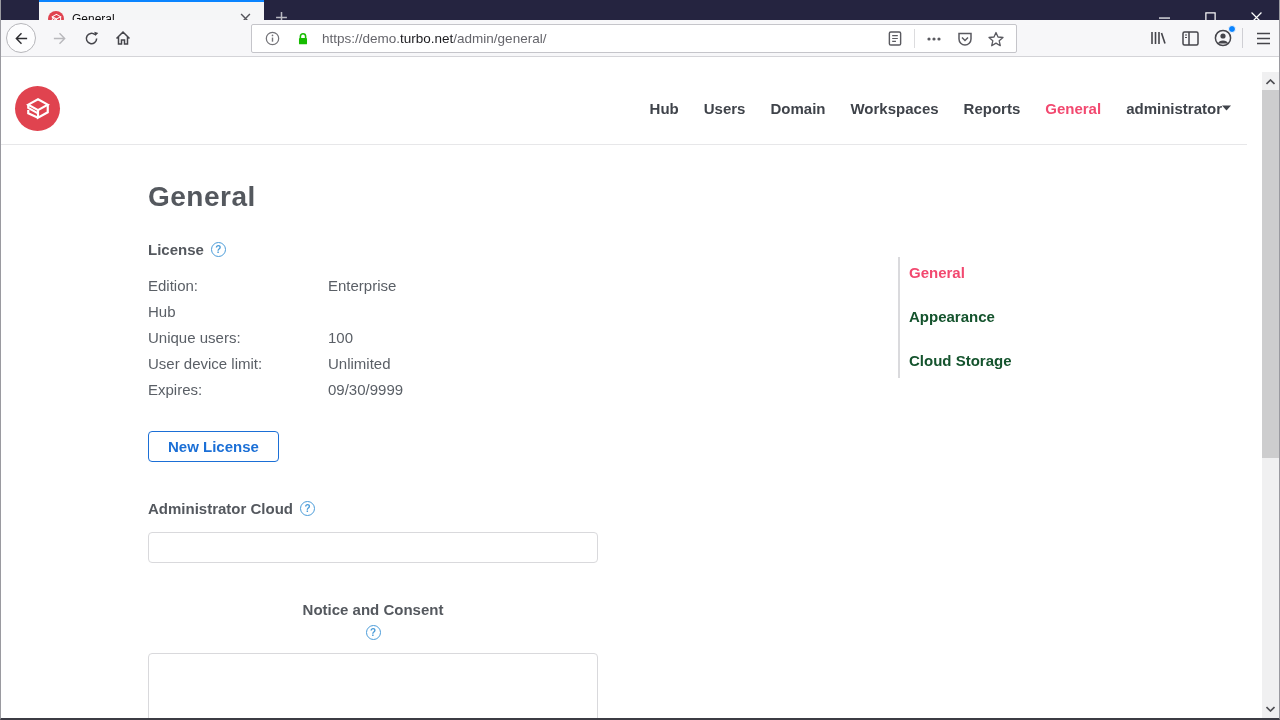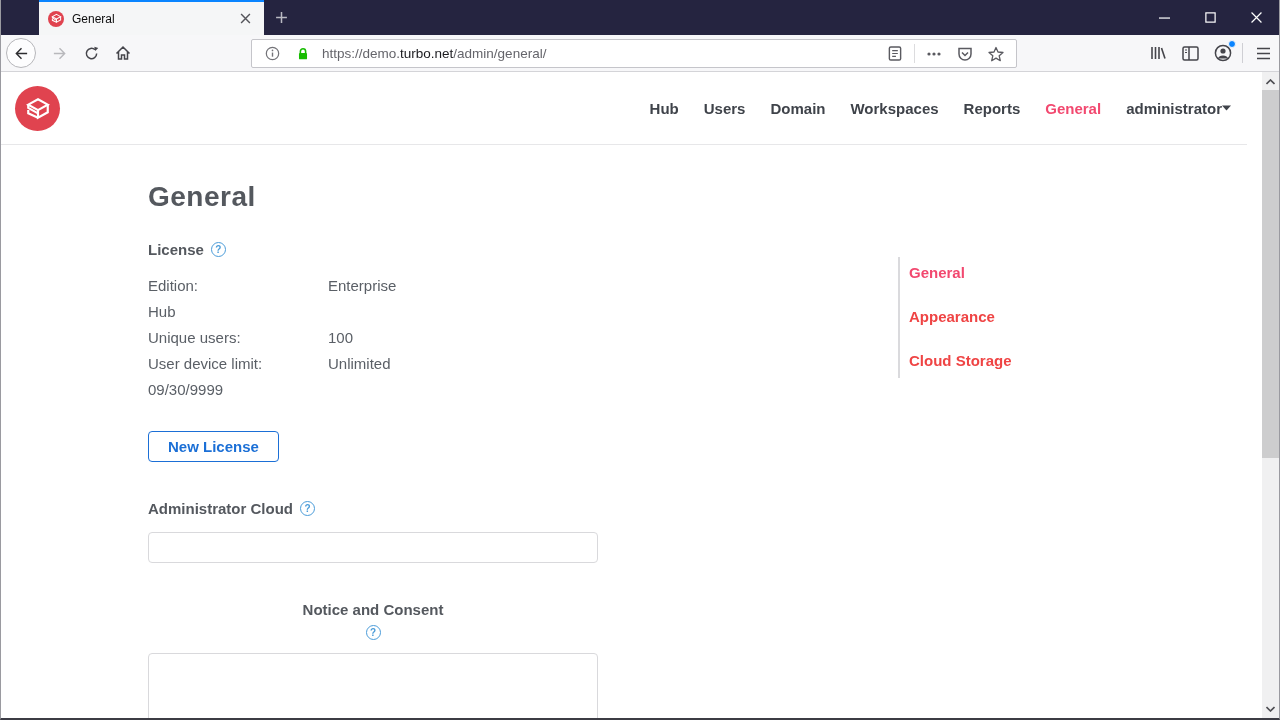--- a/index.html
+++ b/index.html
@@ -26,7 +26,7 @@
   .win-btn { width:46px; display:flex; align-items:center; justify-content:center; }
 
   
-  .toolbar { position:absolute; left:0; top:35px; width:100%; height:37px;
+  .toolbar { position:absolute; left:0; top:20px; width:100%; height:37px;
              background:#f7f7f9; border-bottom:1px solid #d4d4d8; }
   .tb-abs { position:absolute; top:3px; height:30px; display:flex; align-items:center; justify-content:center; }
   .btn-back { left:5px; width:30px; height:30px; border:1px solid #b6b6ba; border-radius:50%; background:#fdfdfe; }

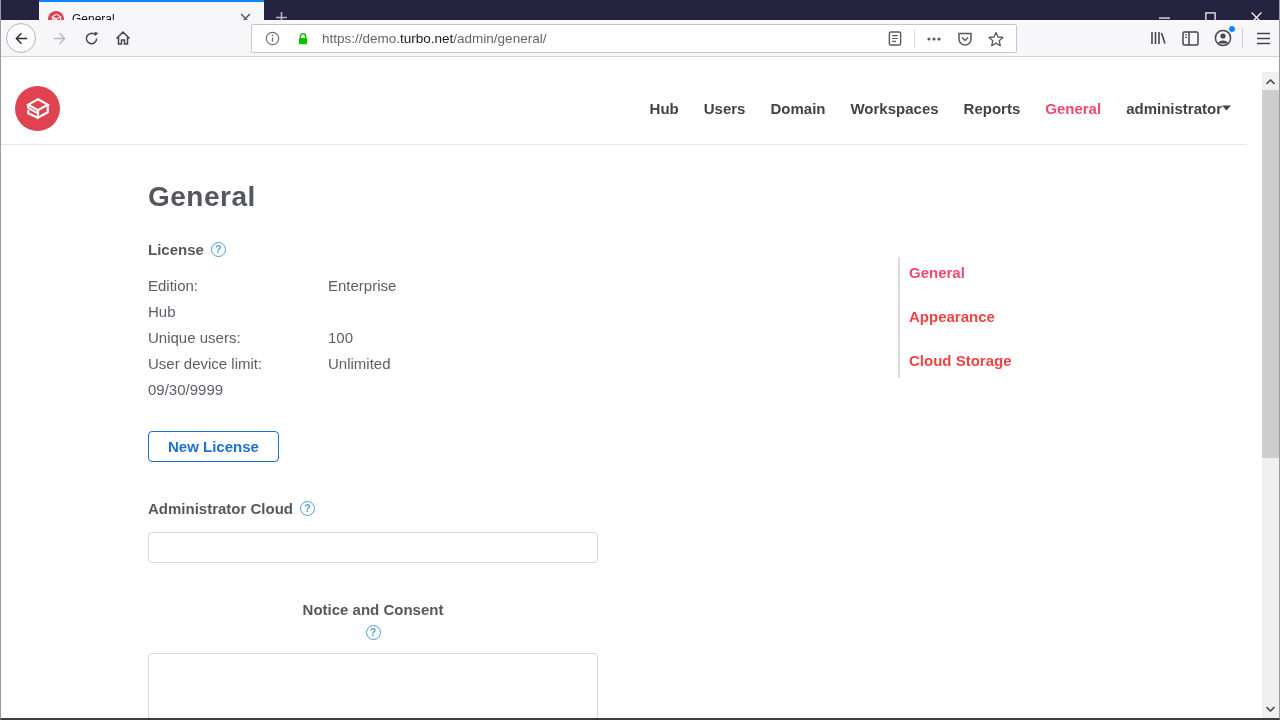--- a/index.html
+++ b/index.html
@@ -86,7 +86,7 @@
 
   .settings-nav { position:absolute; left:897px; top:112px; border-left:2px solid #dadadd;
                   padding:8px 0 10px 9px; width:200px; }
-  .settings-item { display:block; font-size:15px; font-weight:bold; color:#ef4444; line-height:15px;
+  .settings-item { display:block; font-size:15px; font-weight:bold; color:#14532d; line-height:15px;
                    margin-bottom:29px; cursor:pointer; text-decoration:none; }
   .settings-item:last-child { margin-bottom:0; }
   .settings-item.active { color:#f2486f; }

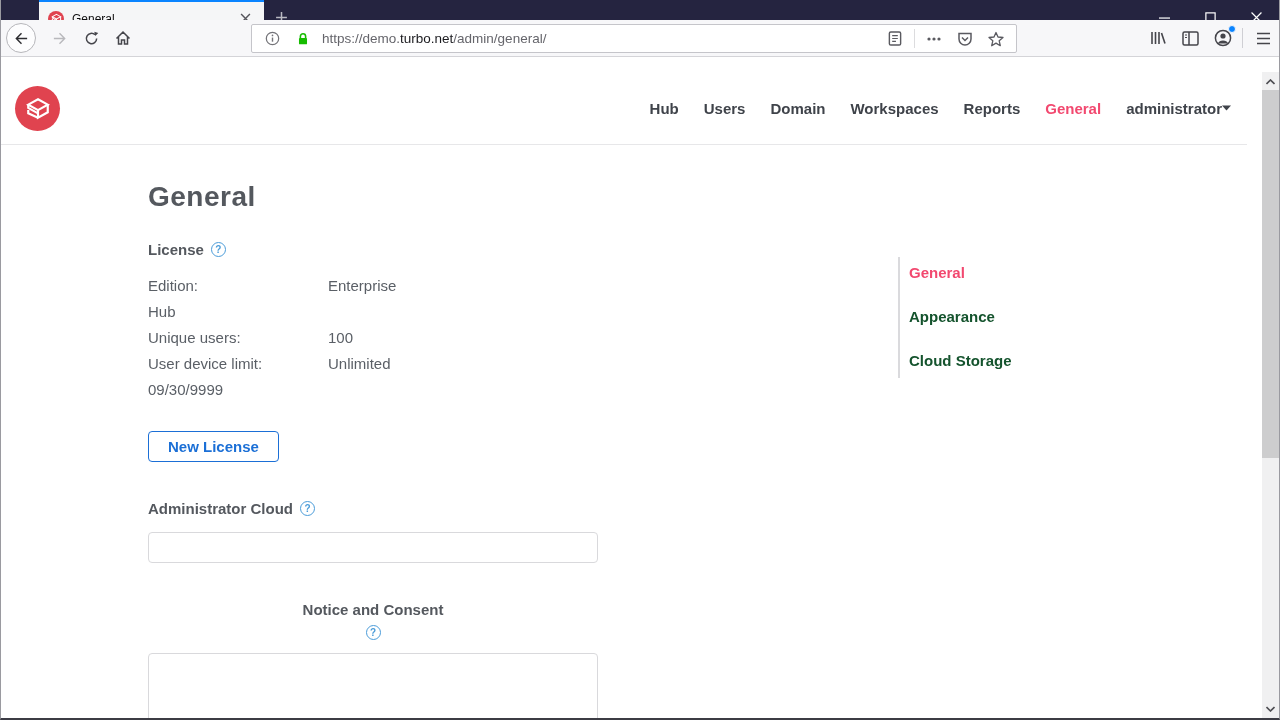--- a/index.html
+++ b/index.html
@@ -309,6 +309,7 @@
               <span class="lic-value">Unlimited</span>
             </div>
             <div class="lic-row">
+              <span class="lic-label">Expires:</span>
               <span class="lic-value">09/30/9999</span>
             </div>
           </div>

